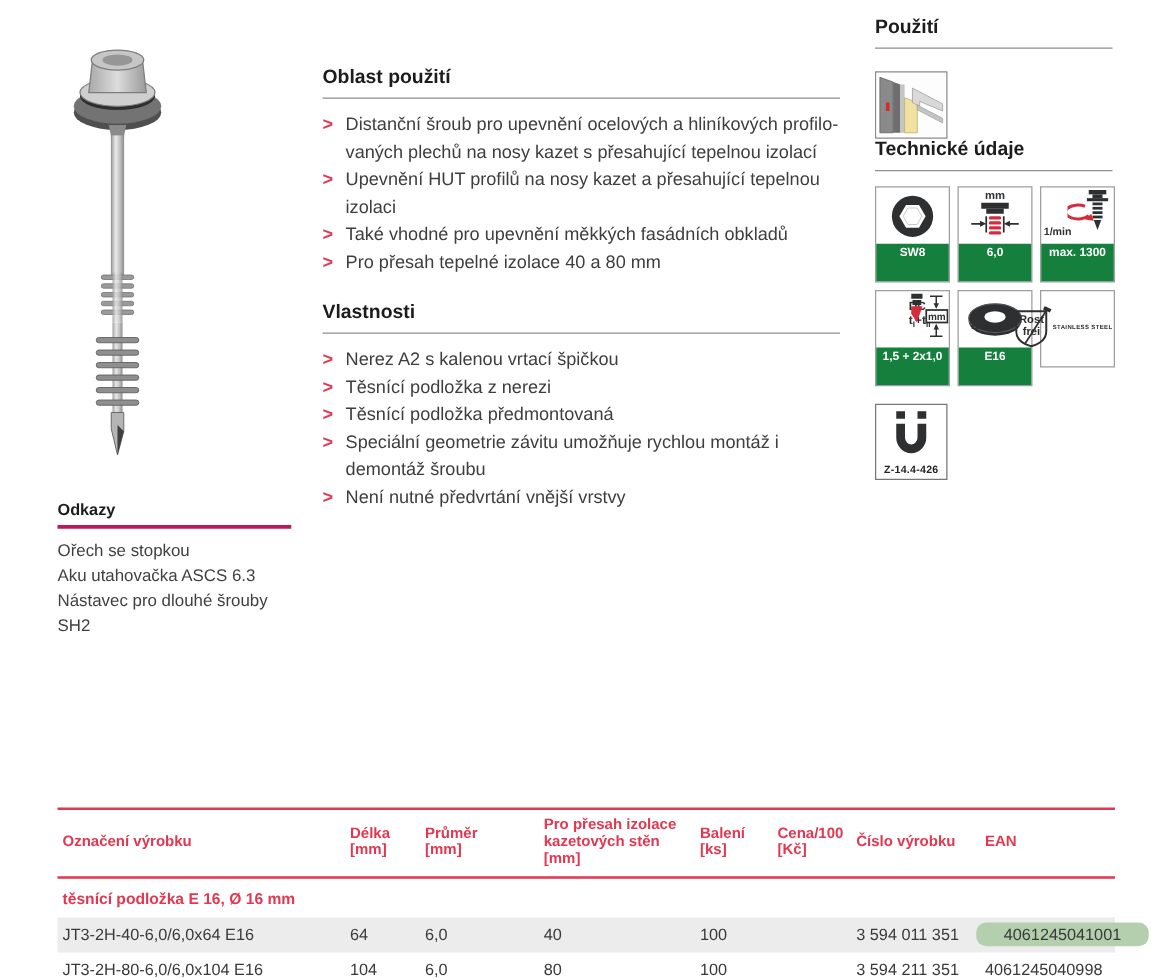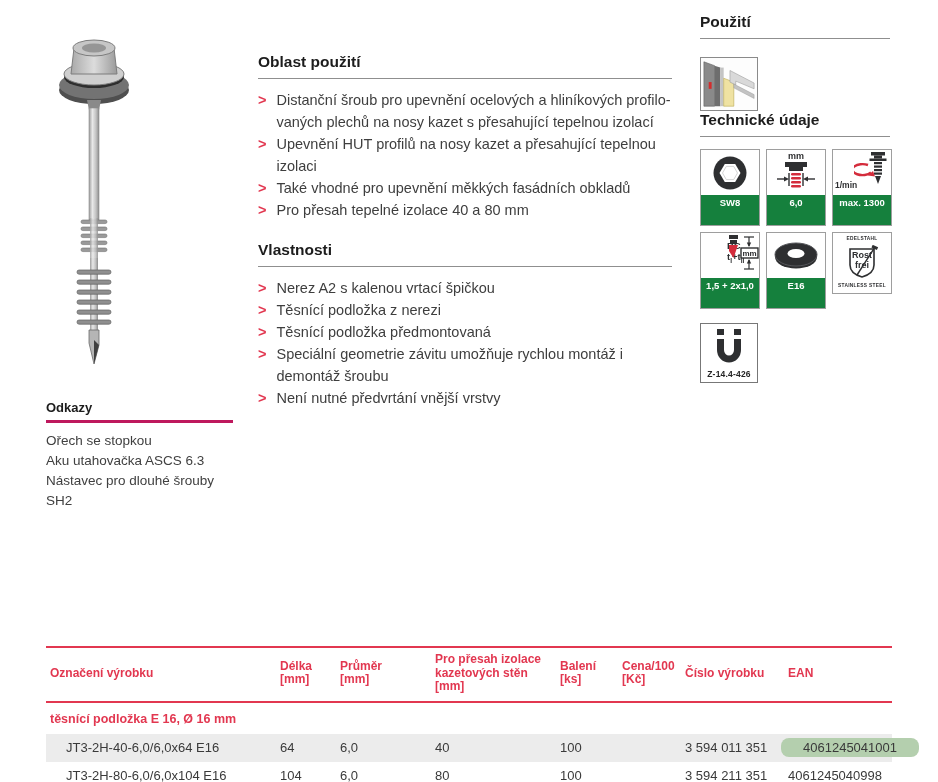--- a/index.html
+++ b/index.html
@@ -39,7 +39,7 @@
   .rpm-text { position:absolute; left:2px; bottom:5px; font-size:8.5px; font-weight:bold; color:#2e2f31; }
   .dc-left { position:absolute; left:3px; top:7px; font-size:9.5px; font-weight:bold; color:#2e2f31; line-height:11px;margin-left:23px; }
   .dc-left sub { font-size:6.5px; }
-  .stainless-face { height:58px; display:flex; flex-direction:column; align-items:center; justify-content:space-between; padding:3px 1px; box-sizing:border-box; position:relative; }
+  .stainless-face { height:58px; display:flex; flex-direction:row; align-items:center; justify-content:flex-end; padding:3px 1px; box-sizing:border-box; position:relative; }
   .tiny-caps { font-size:4.8px; font-weight:bold; color:#2e2f31; letter-spacing:0.3px; white-space:nowrap; }
   .shield-wrap { position:relative; width:34px; height:34px; }
   .shield-text { position:absolute; top:6px; left:0; width:100%; text-align:center; font-size:9px; font-weight:bold; color:#2e2f31; line-height:9.5px; }

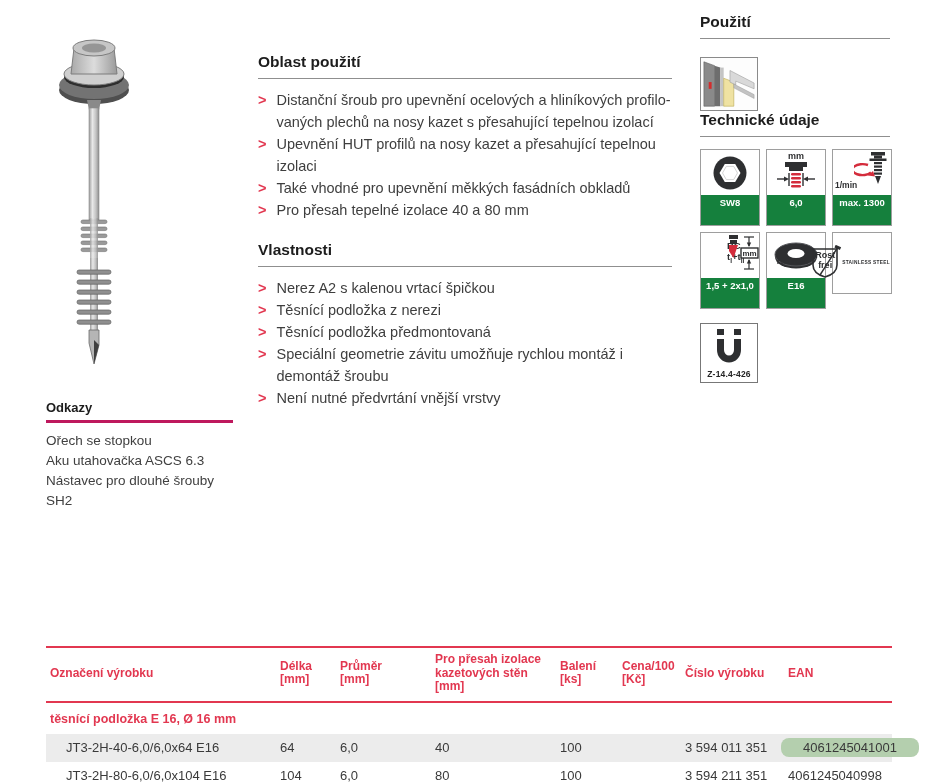--- a/index.html
+++ b/index.html
@@ -61,7 +61,7 @@
     display:grid; grid-template-columns:234px 60px 95px 125px 62px 63px 103px 1fr;
     align-items:center; height:28px; color:#3a3a3a; font-size:13px;
   }
-  .t-row > div:first-child { padding-left:20px; }
+  .t-row > div:first-child { padding-left:4px; }
   .t-row.shaded { background:#ececec; }
   .t-bottom { border-bottom:1px solid #4c4c4c; }
   .ean-pill { display:inline-block; background:#b4cfae; border-radius:8px; padding:2px 22px; margin-left:-7px; }

